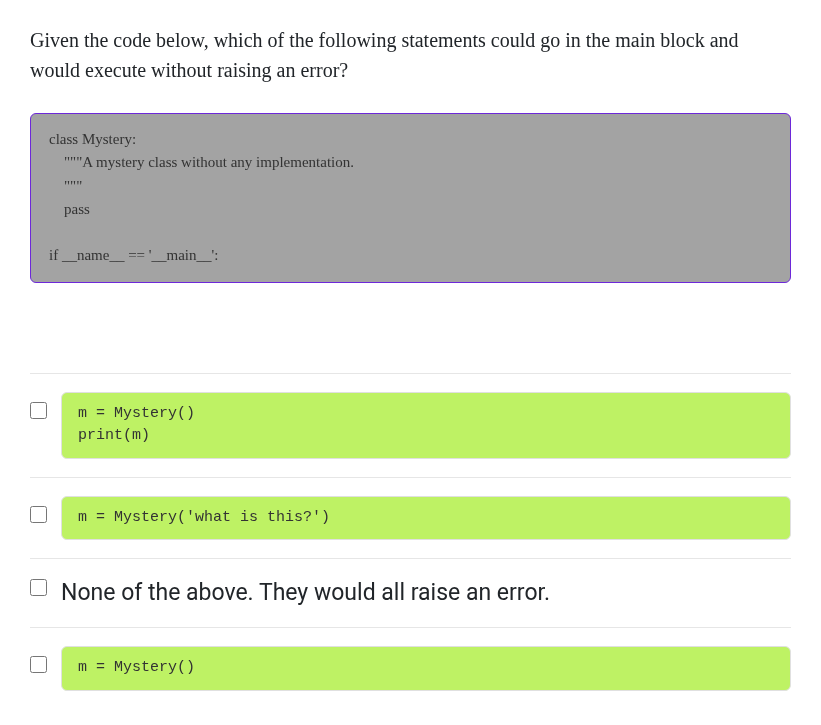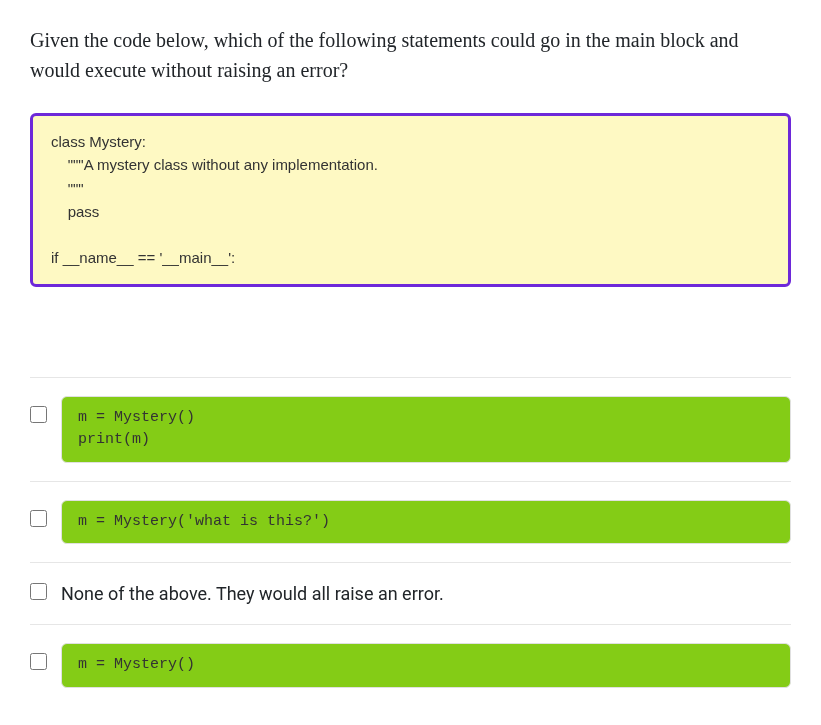--- a/index.html
+++ b/index.html
@@ -23,11 +23,11 @@
       font-family: Liberation Serif, serif;
     }
     .code-block {
-      background: #fef9c3;
-      border: 3px solid #6d28d9;
+      background: #a3a3a3;
+      border: 1px solid #6d28d9;
       border-radius: 6px;
       padding: 14px 18px;
-      font-family: Liberation Sans, sans-serif;
+      font-family: Liberation Serif, serif;
       font-size: 15px;
       line-height: 1.55;
       white-space: pre;

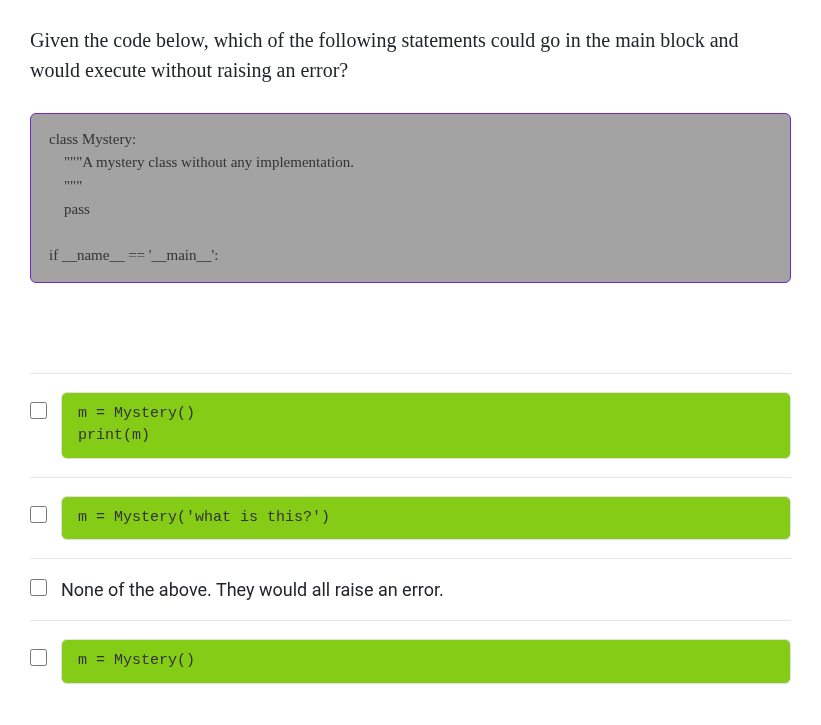--- a/index.html
+++ b/index.html
@@ -60,7 +60,7 @@
     }
     .option-code {
       flex: 1;
-      background: #84cc16;
+      background: #bef264;
       border: 1px solid #e0e0e0;
       border-radius: 6px;
       padding: 10px 16px;

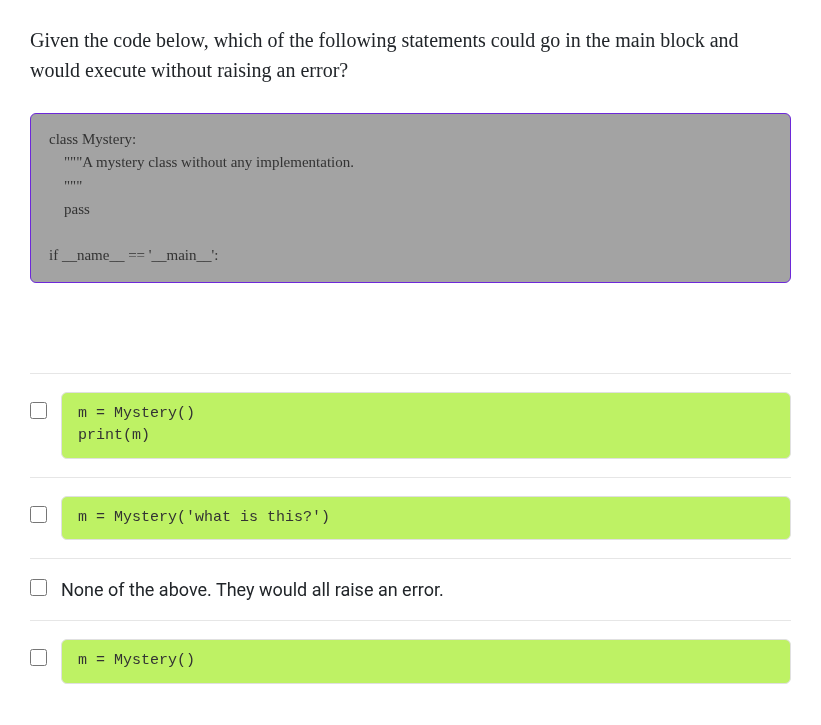--- a/index.html
+++ b/index.html
@@ -72,7 +72,7 @@
     }
     .option-text {
       flex: 1;
-      font-size: 18px;
+      font-size: 23px;
       color: #212529;
       line-height: 1.4;
     }

